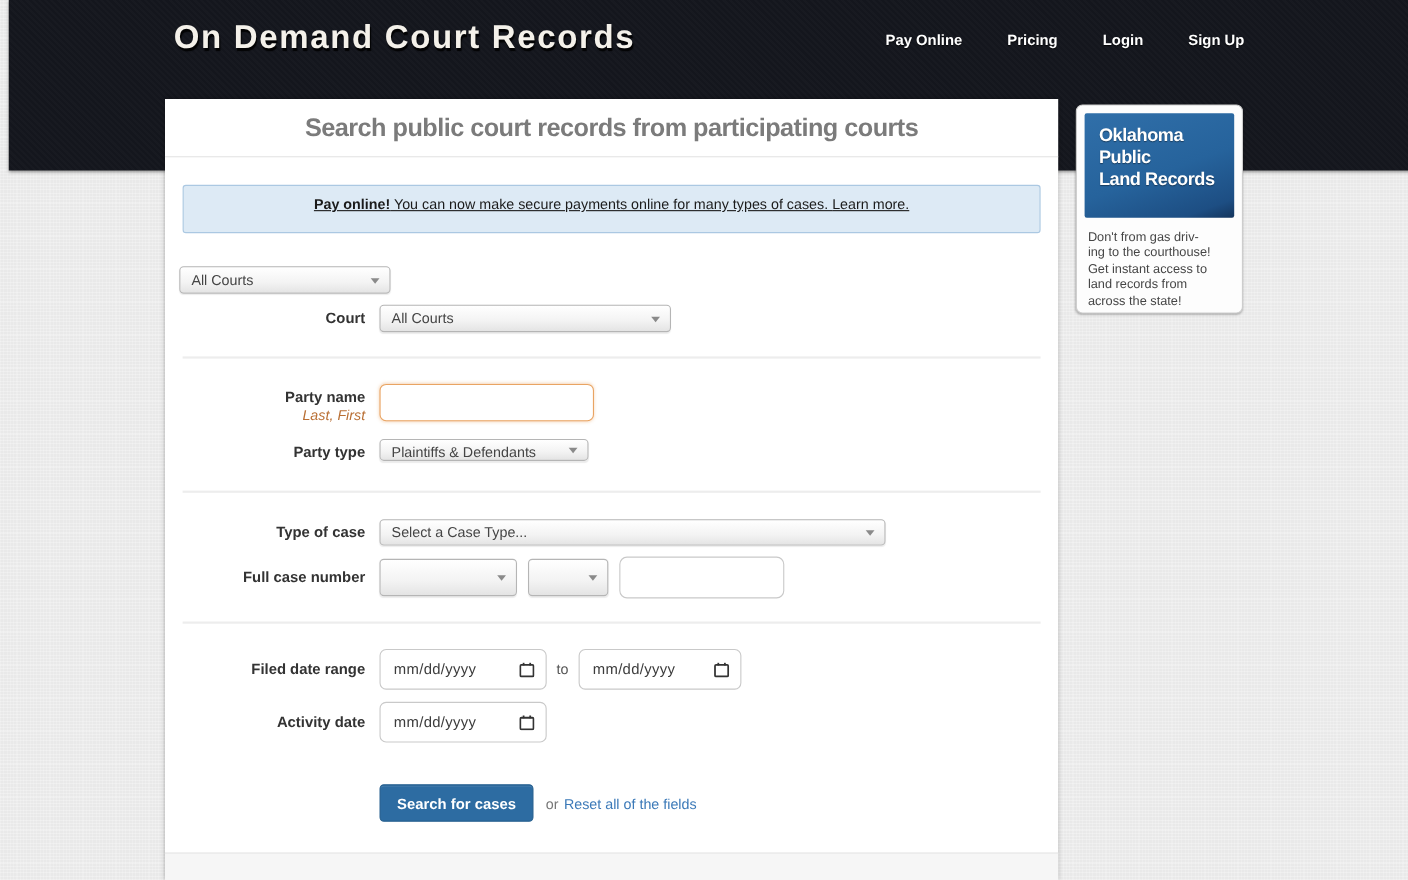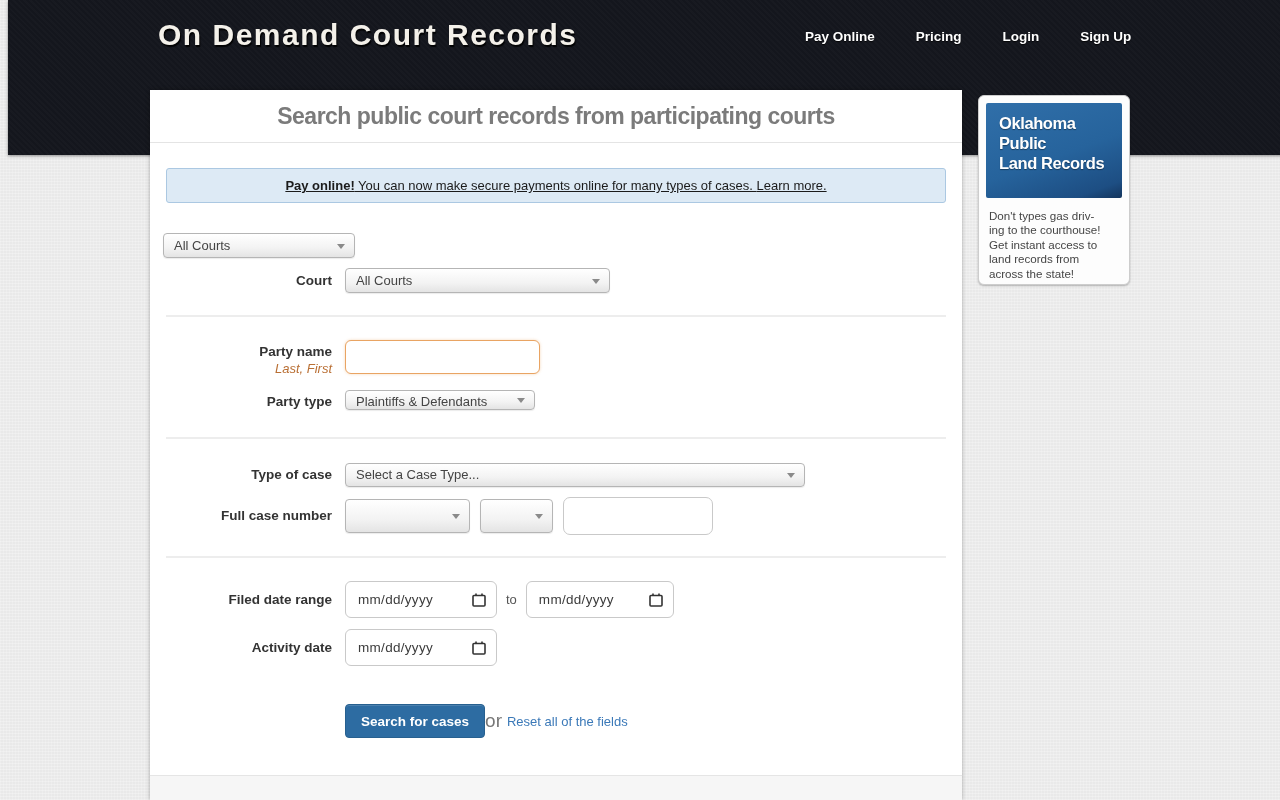--- a/index.html
+++ b/index.html
@@ -51,7 +51,7 @@
 
   
   .banner {
-    display:block; margin:25px 16px 0 16px; height:35px; line-height:33px;
+    display:block; margin:25px 16px 0 16px; height:44px; line-height:33px;
     background:#ddeaf5; border:1px solid #abc8e2; border-radius:3px;
     text-align:center; font-size:13px; color:#1b1b1b;
     text-decoration:underline; cursor:pointer;

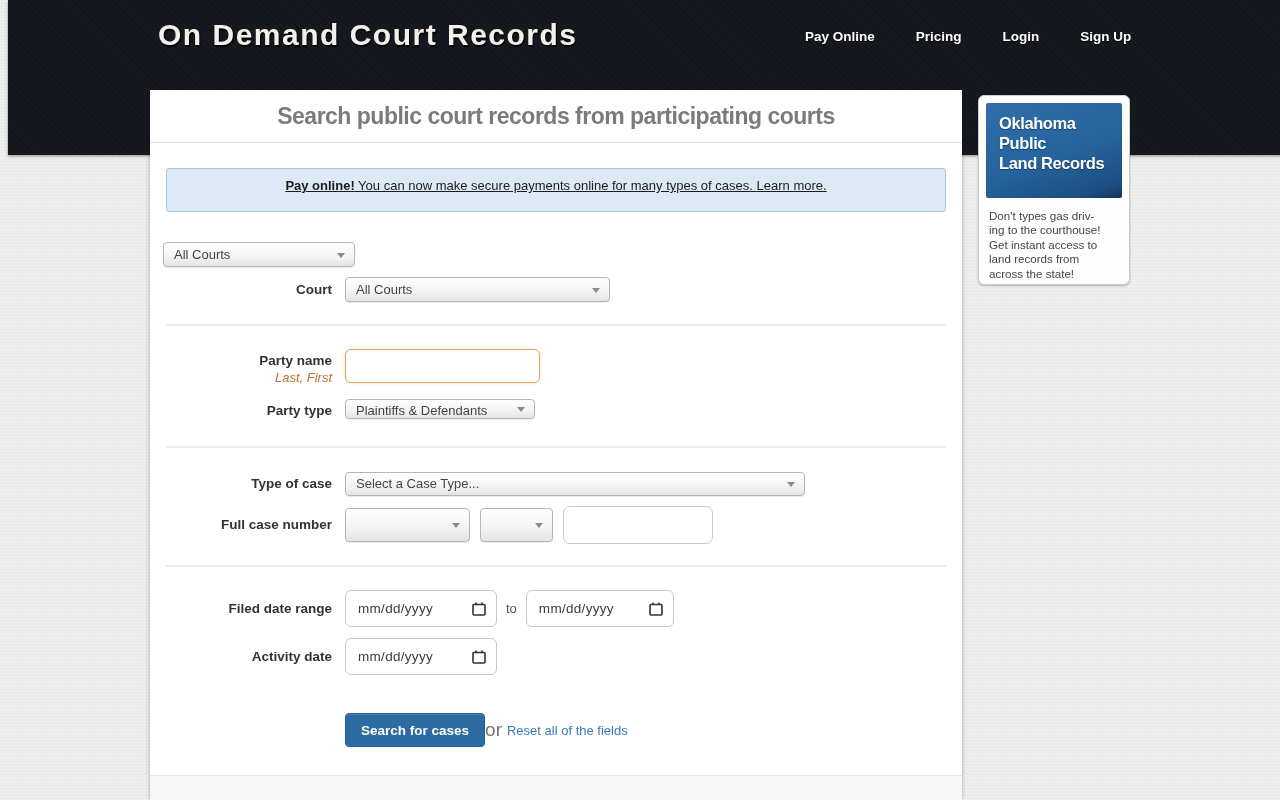--- a/index.html
+++ b/index.html
@@ -292,7 +292,7 @@
     <span>Land Records</span>
   </div>
   <div class="ad-desc">
-    <span>Don't types gas driv-</span>
+    <span>Don't from gas driv-</span>
     <span>ing to the courthouse!</span>
     <span>Get instant access to</span>
     <span>land records from</span>

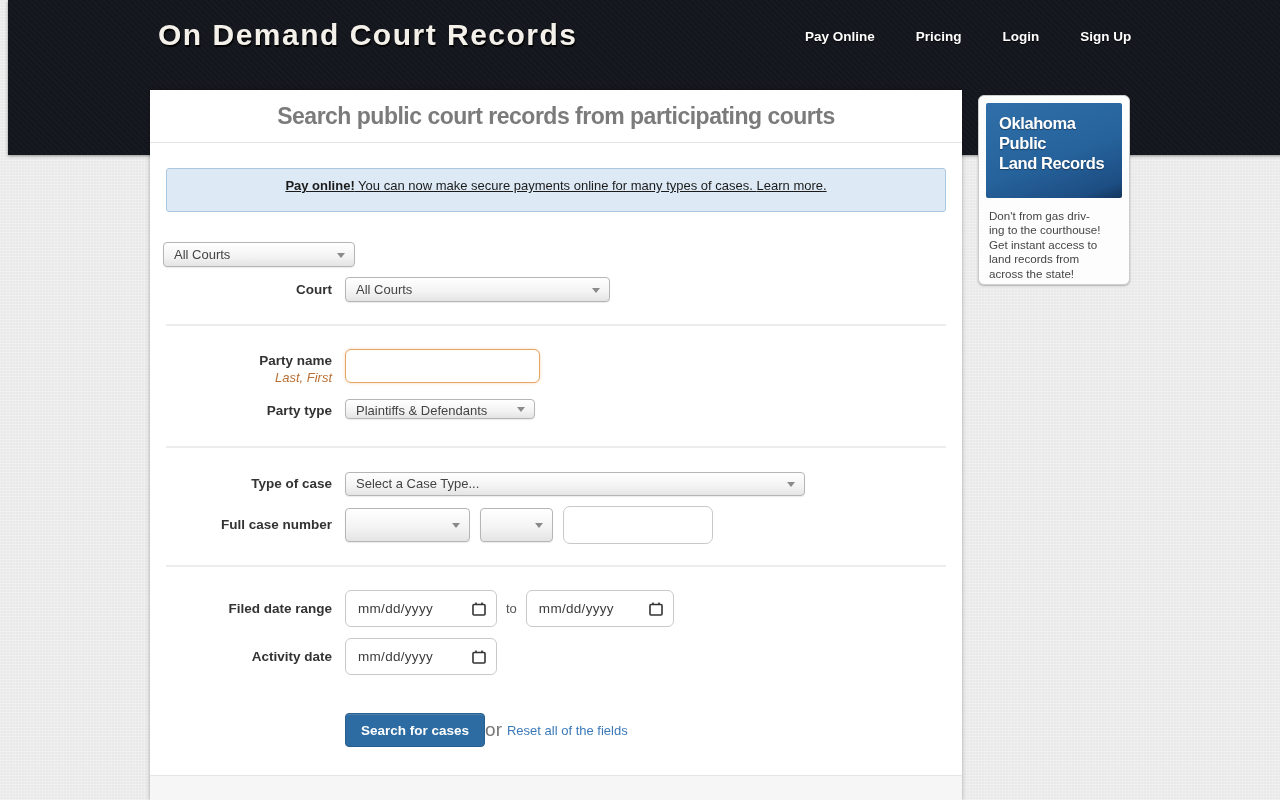--- a/index.html
+++ b/index.html
@@ -135,7 +135,7 @@
     font-family:"Liberation Sans", sans-serif; cursor:pointer;
     box-shadow:inset 0 1px 0 rgba(255,255,255,.15);
   }
-  .or-txt { margin-left:0; font-size:19px; color:#777; }
+  .or-txt { margin-left:11px; font-size:13px; color:#777; }
   .reset-link { margin-left:5px; font-size:13px; color:#3b79b8; text-decoration:none; cursor:pointer; }
 
   

